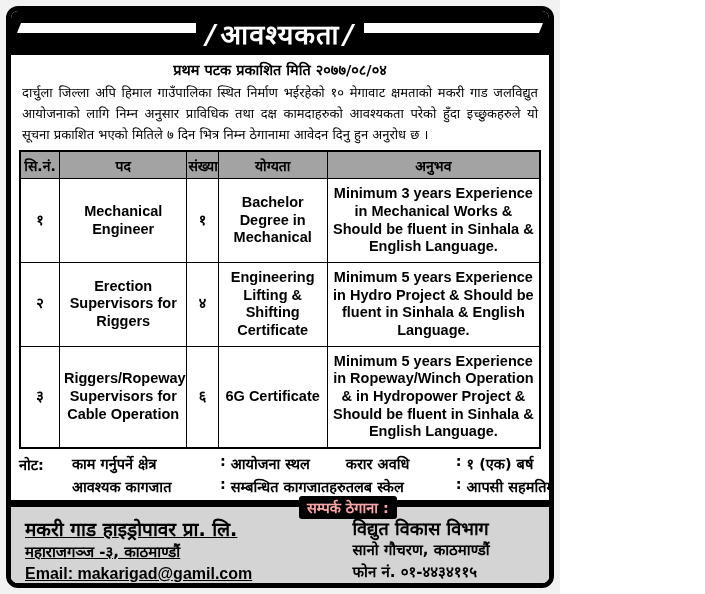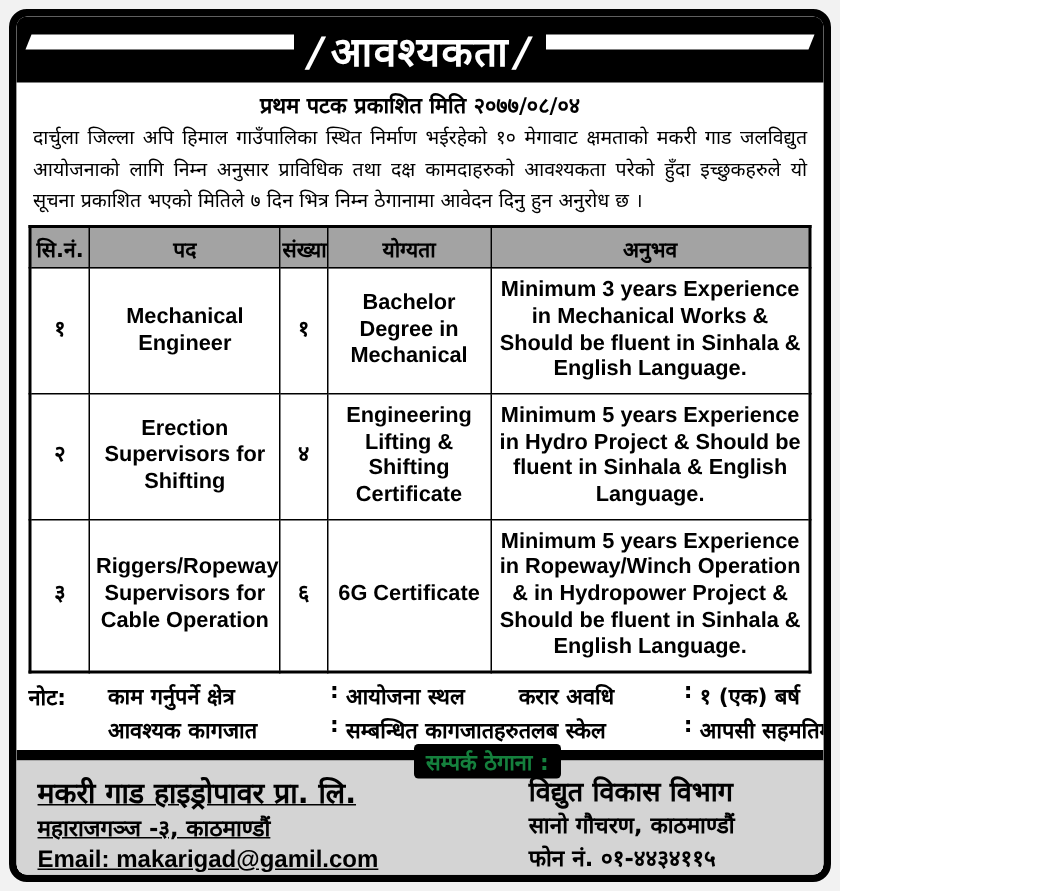--- a/index.html
+++ b/index.html
@@ -259,7 +259,7 @@
             </tr>
             <tr>
               <td class="c-sn">२</td>
-              <td>Erection Supervisors for Shifting</td>
+              <td>Erection Supervisors for Riggers</td>
               <td class="c-num">४</td>
               <td>Engineering Lifting &amp; Shifting Certificate</td>
               <td>Minimum 5 years Experience in Hydro Project &amp; Should be fluent in Sinhala &amp; English Language.</td>

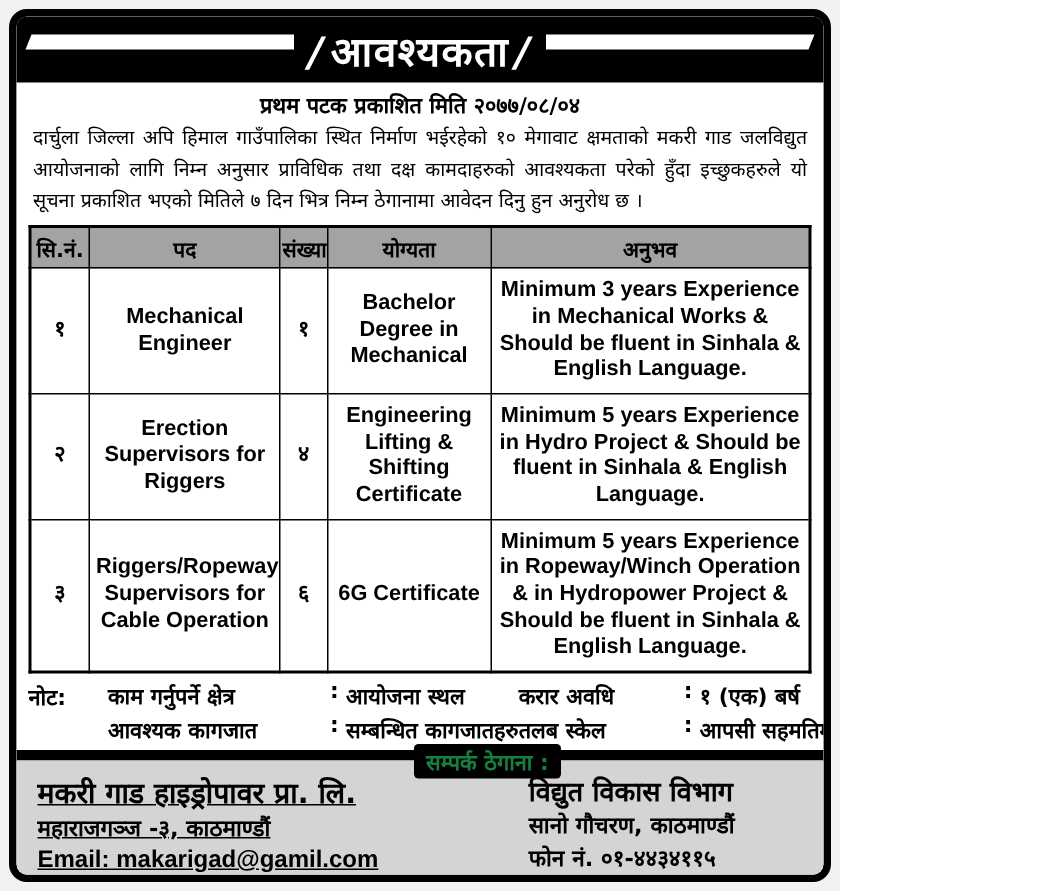--- a/index.html
+++ b/index.html
@@ -176,10 +176,10 @@
   }
   .contact-badge {
     position: absolute;
-    left: 265px;
+    left: 288px;
     top: -11px;
     background: #000;
-    color: #15803d;
+    color: #fca5a5;
     font-family: "DejaVu Sans", sans-serif;
     font-weight: bold;
     font-size: 14.5px;

